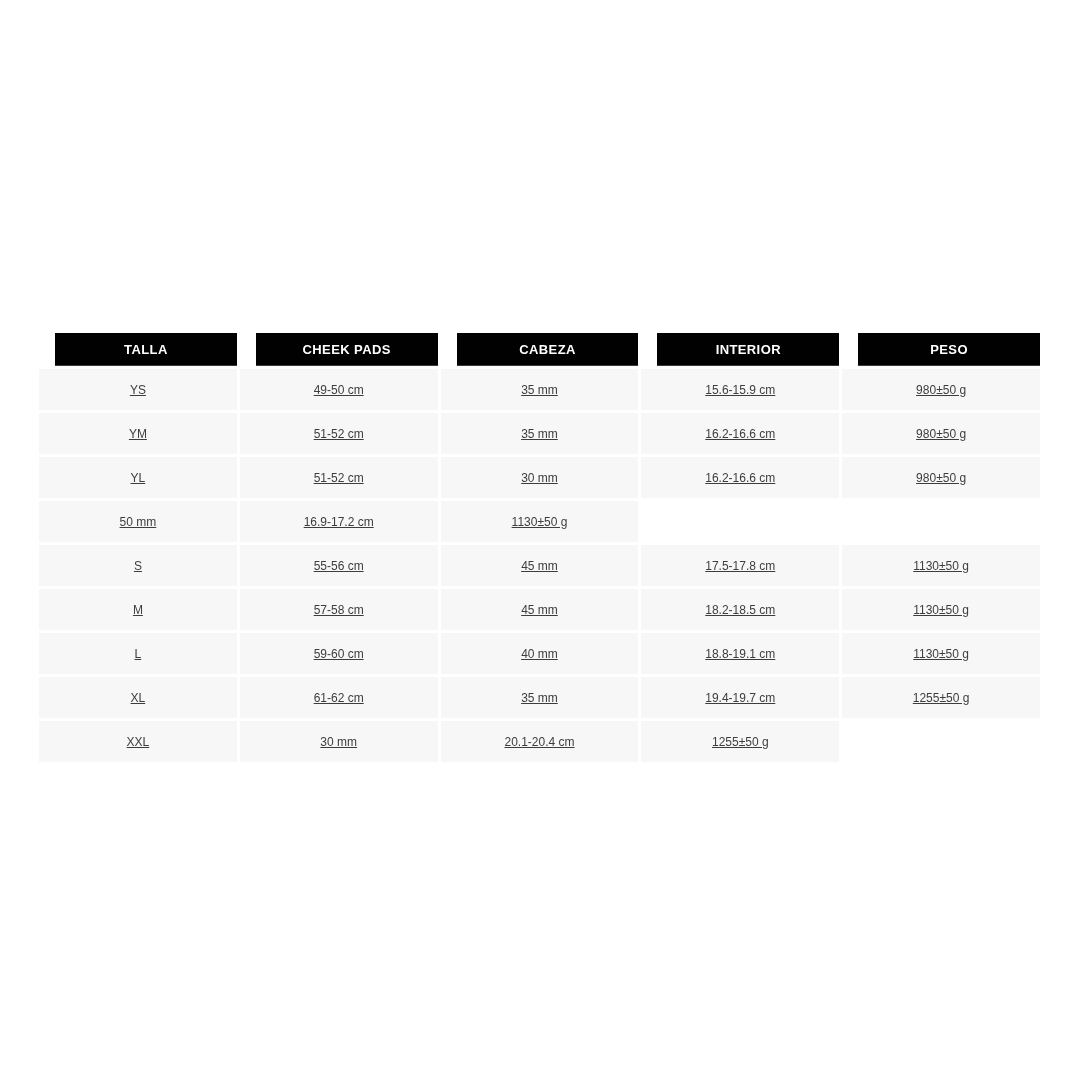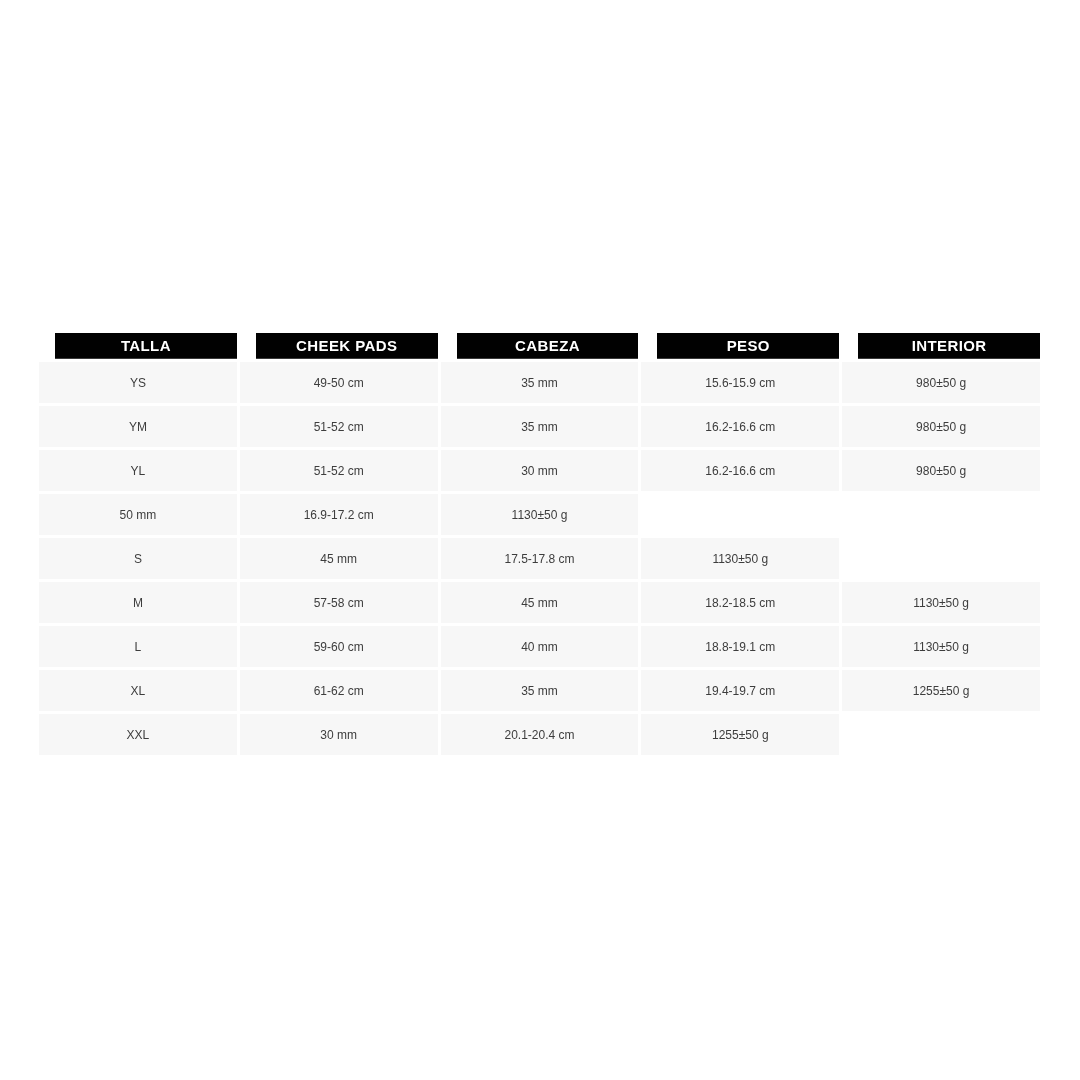--- a/index.html
+++ b/index.html
@@ -31,11 +31,11 @@
   .th {
     background: #010101;
     color: #ffffff;
-    height: 26px;
+    height: 33px;
     display: flex;
     align-items: center;
     justify-content: center;
-    font-size: 15px;
+    font-size: 13px;
     font-weight: 700;
     letter-spacing: 0.4px;
     text-transform: uppercase;

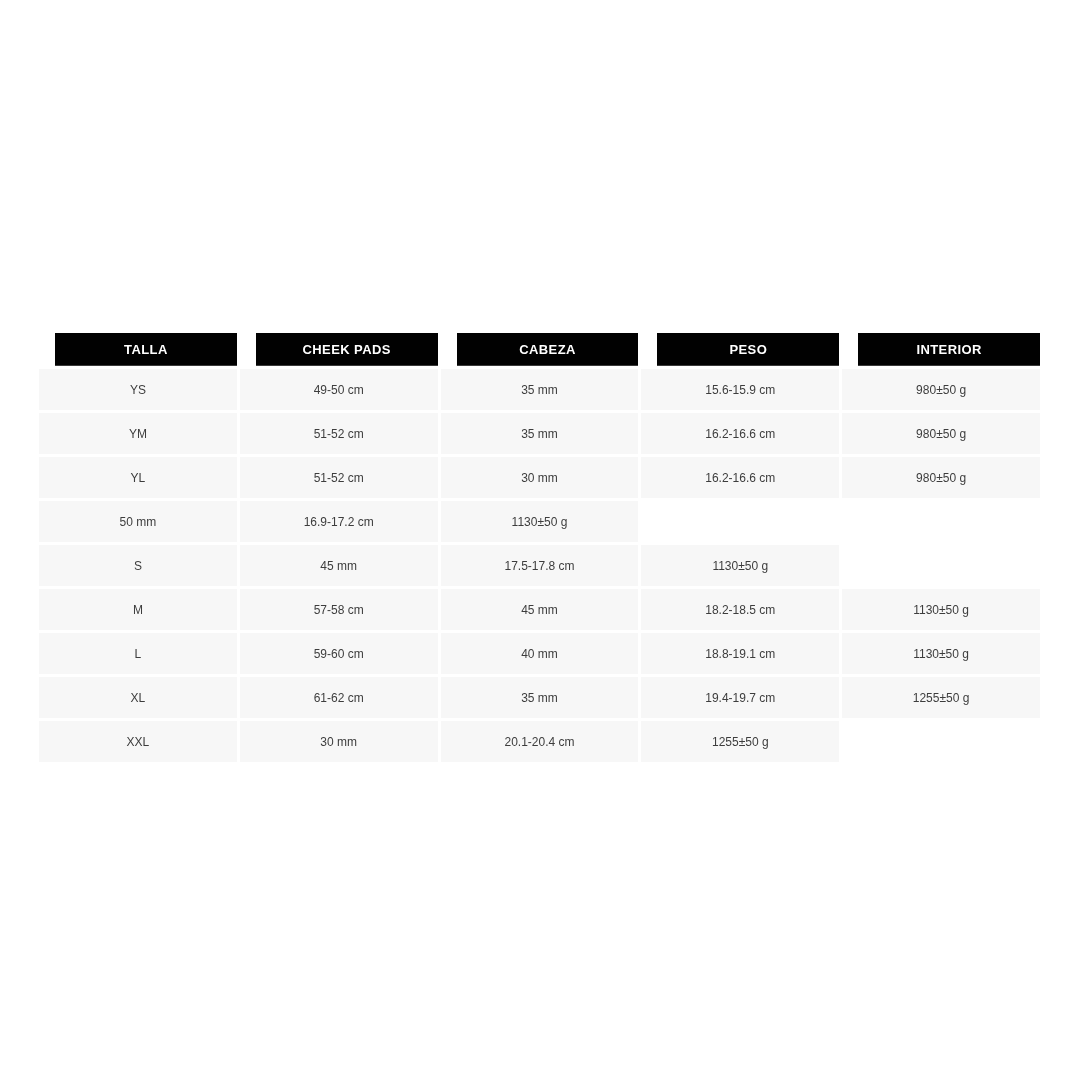--- a/index.html
+++ b/index.html
@@ -72,8 +72,8 @@
       <div class="th">TALLA</div>
       <div class="th">CHEEK PADS</div>
       <div class="th">CABEZA</div>
+      <div class="th">INTERIOR</div>
       <div class="th">PESO</div>
-      <div class="th">INTERIOR</div>
     </div>
     <div class="tbody" id="tbody">
         <div class="tr">

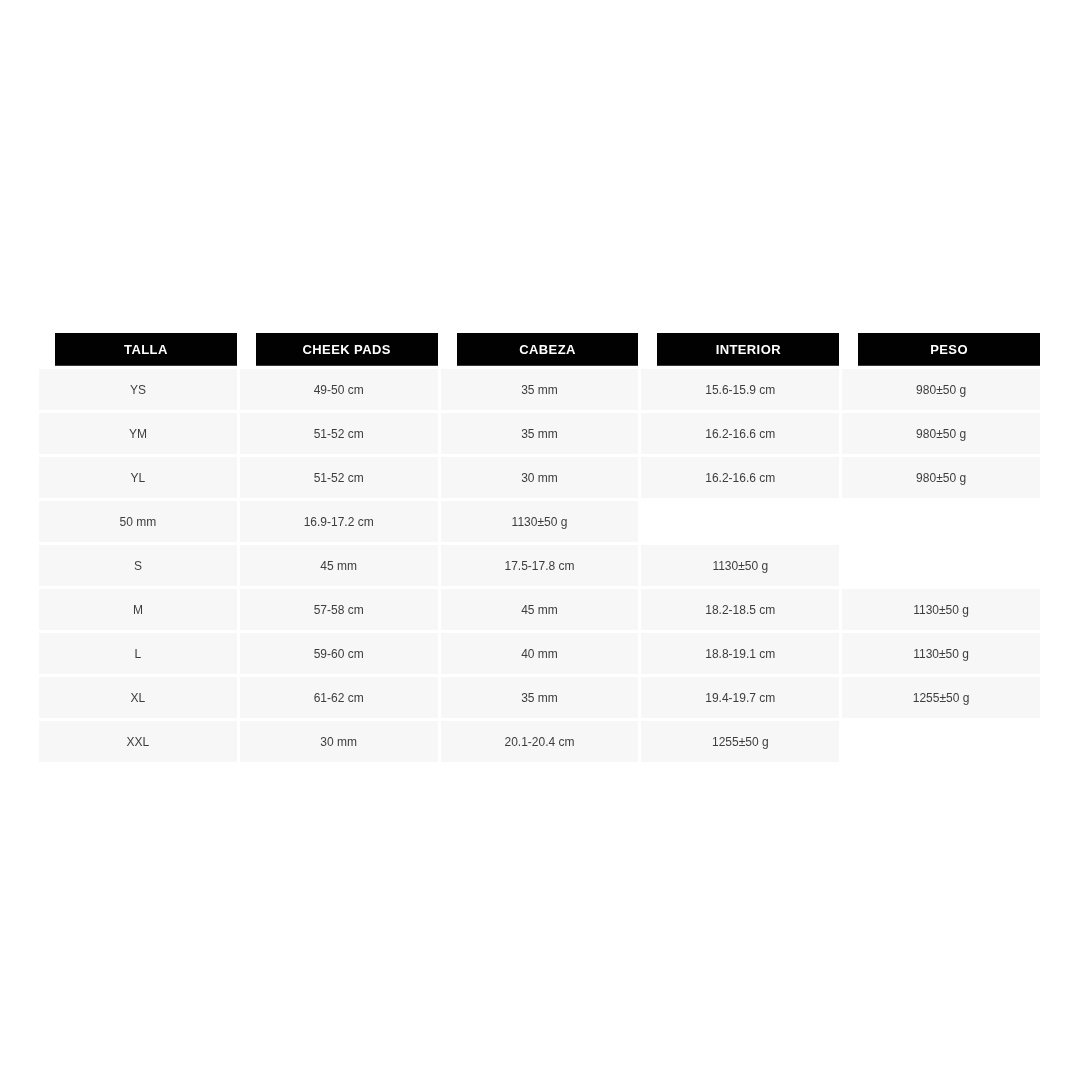--- a/index.html
+++ b/index.html
@@ -61,6 +61,7 @@
     justify-content: center;
     font-size: 12px;
     font-weight: 400;
+    text-decoration: underline;
   }
 </style>
 </head>

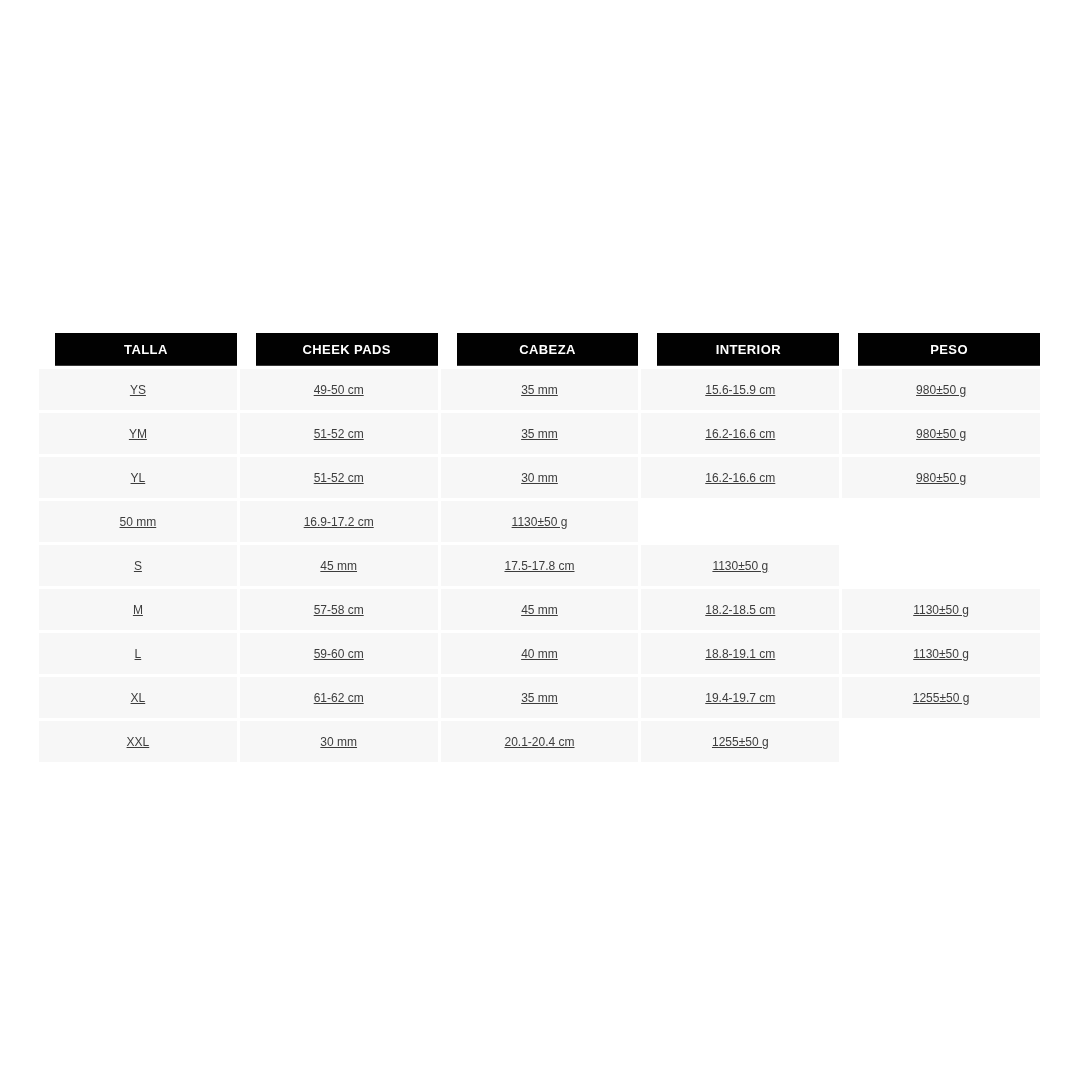--- a/index.html
+++ b/index.html
@@ -105,6 +105,7 @@
         </div>
         <div class="tr">
           <div class="td">S</div>
+          <div class="td">55-56 cm</div>
           <div class="td">45 mm</div>
           <div class="td">17.5-17.8 cm</div>
           <div class="td">1130±50 g</div>

